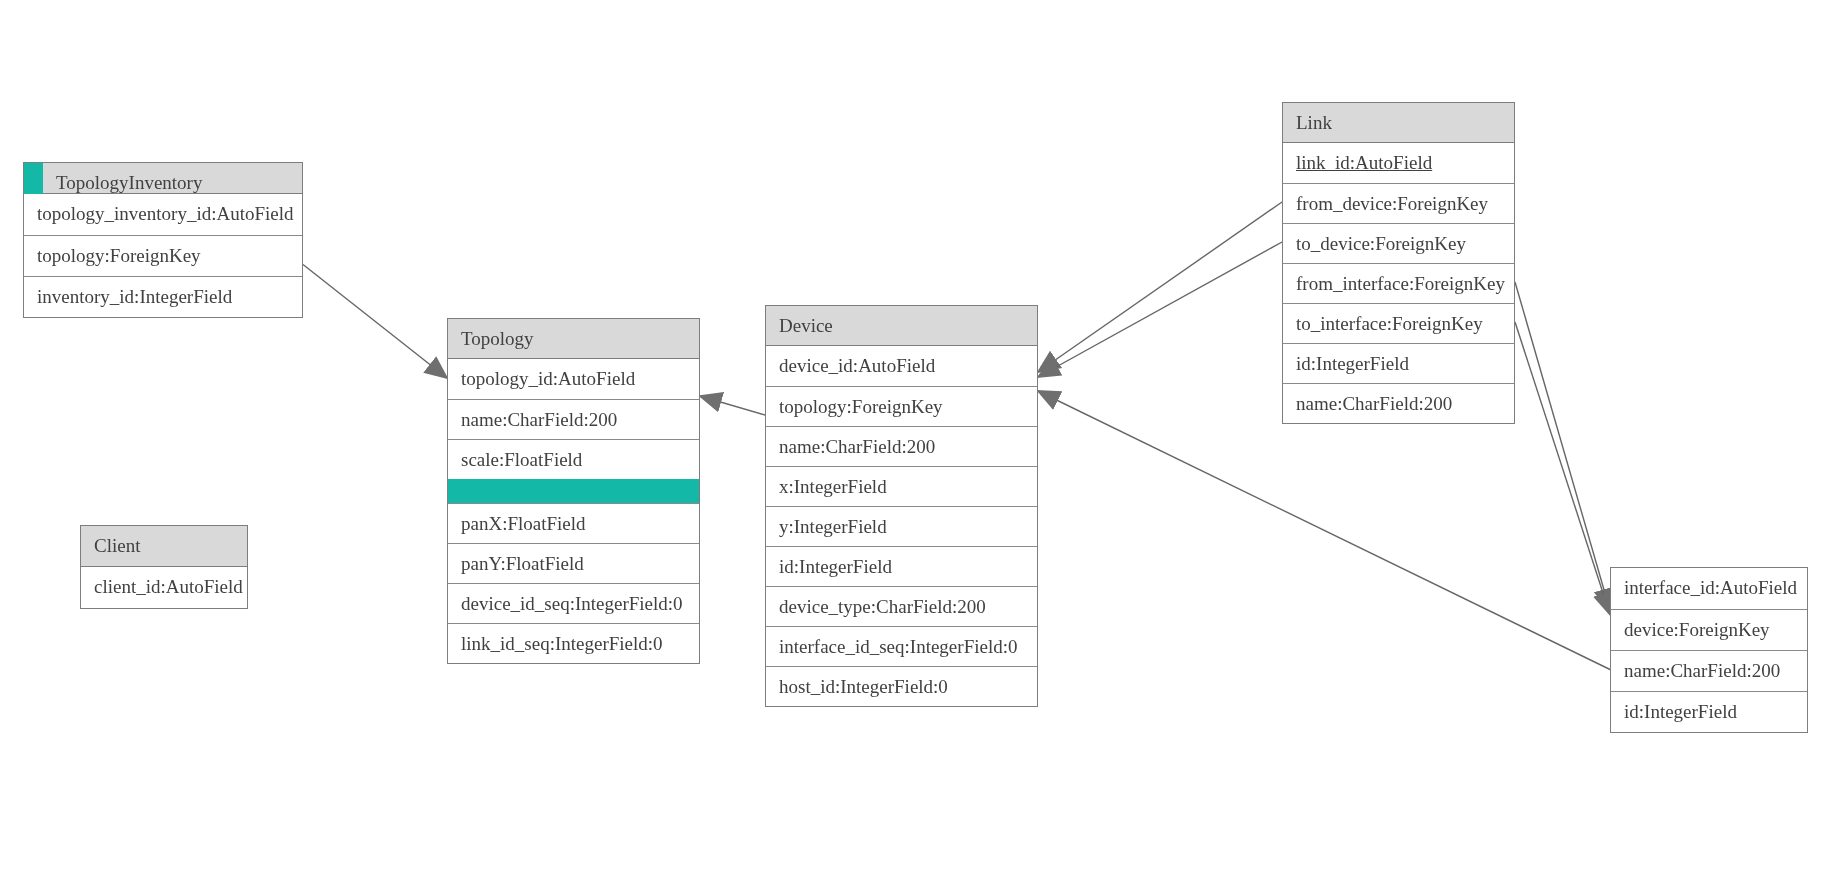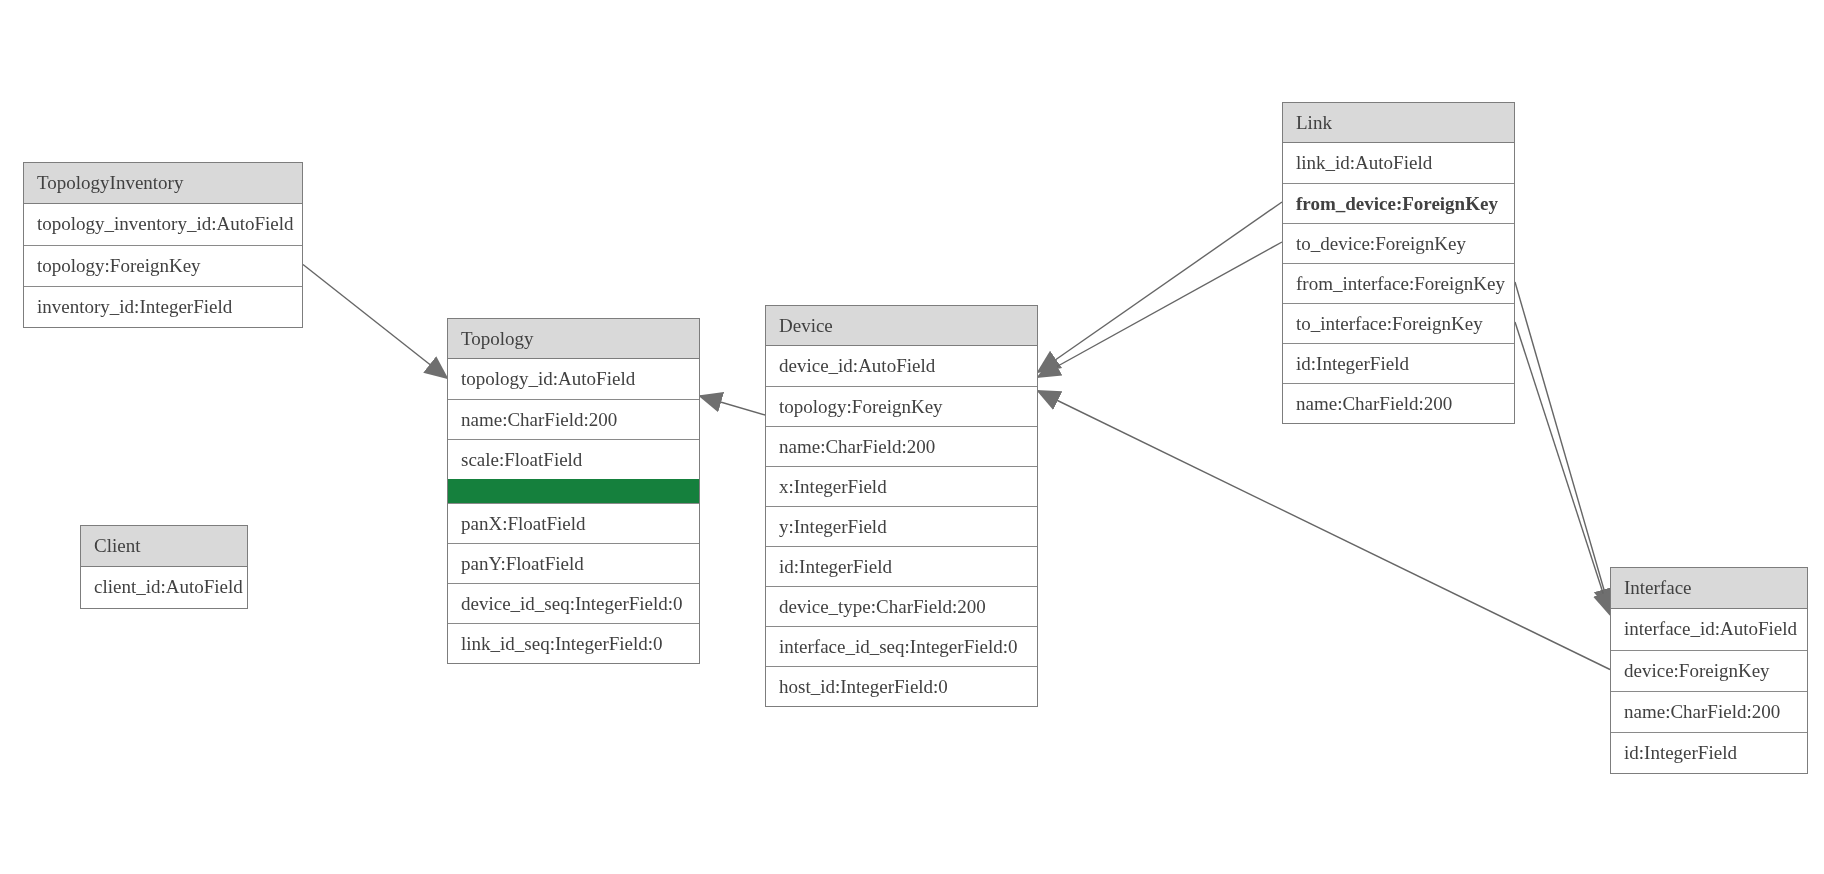--- a/index.html
+++ b/index.html
@@ -25,7 +25,7 @@
   .entity{
     position:absolute;
     box-sizing:border-box;
-    background:#15803d;
+    background:#14b8a6;
     border:1.5px solid var(--border);
     color:var(--text);
     font-size:19px;

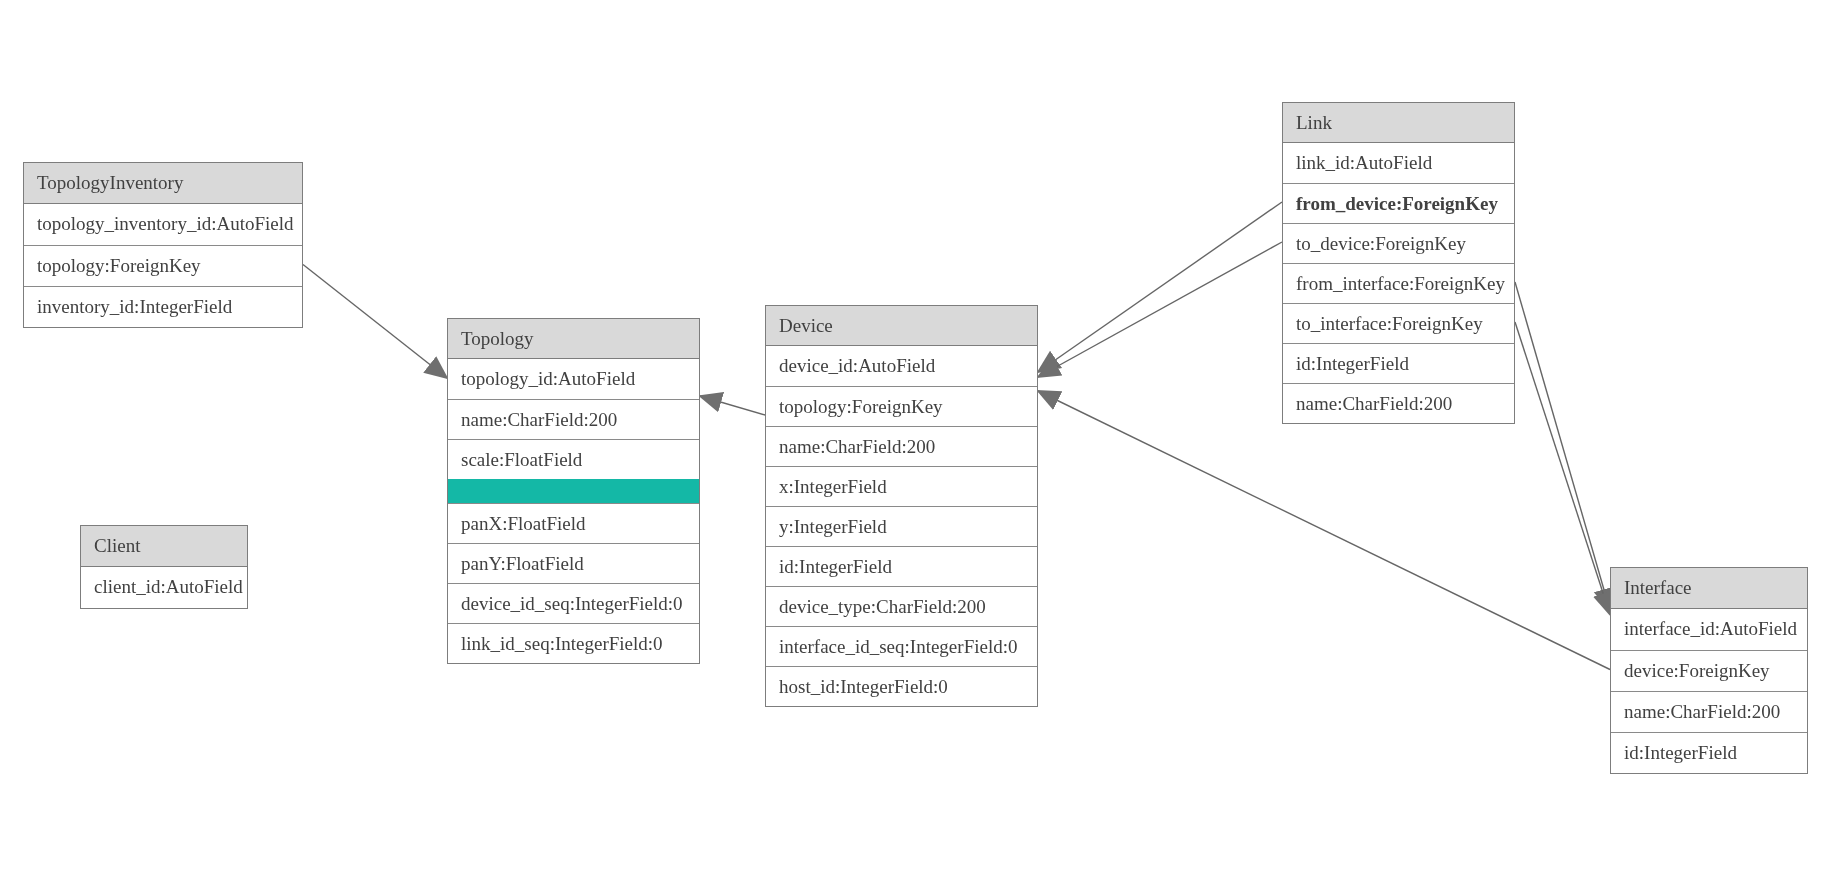--- a/index.html
+++ b/index.html
@@ -102,7 +102,7 @@
       </div>
       <div class="entity" style="left: 1282px; top: 102px; width: 233px;">
     <div class="entity-header" style="height: 40px; line-height: 39px;">Link</div>
-  <div class="entity-row" style="height: 40px; line-height: 39px;">link_id:AutoField</div>
+  <div class="entity-row" style="height: 40px; line-height: 39px; text-decoration: underline;">link_id:AutoField</div>
         <div class="entity-row" style="height: 40px; line-height: 39px; font-weight: bold;">from_device:ForeignKey</div>
         <div class="entity-row" style="height: 40px; line-height: 39px;">to_device:ForeignKey</div>
         <div class="entity-row" style="height: 40px; line-height: 39px;">from_interface:ForeignKey</div>

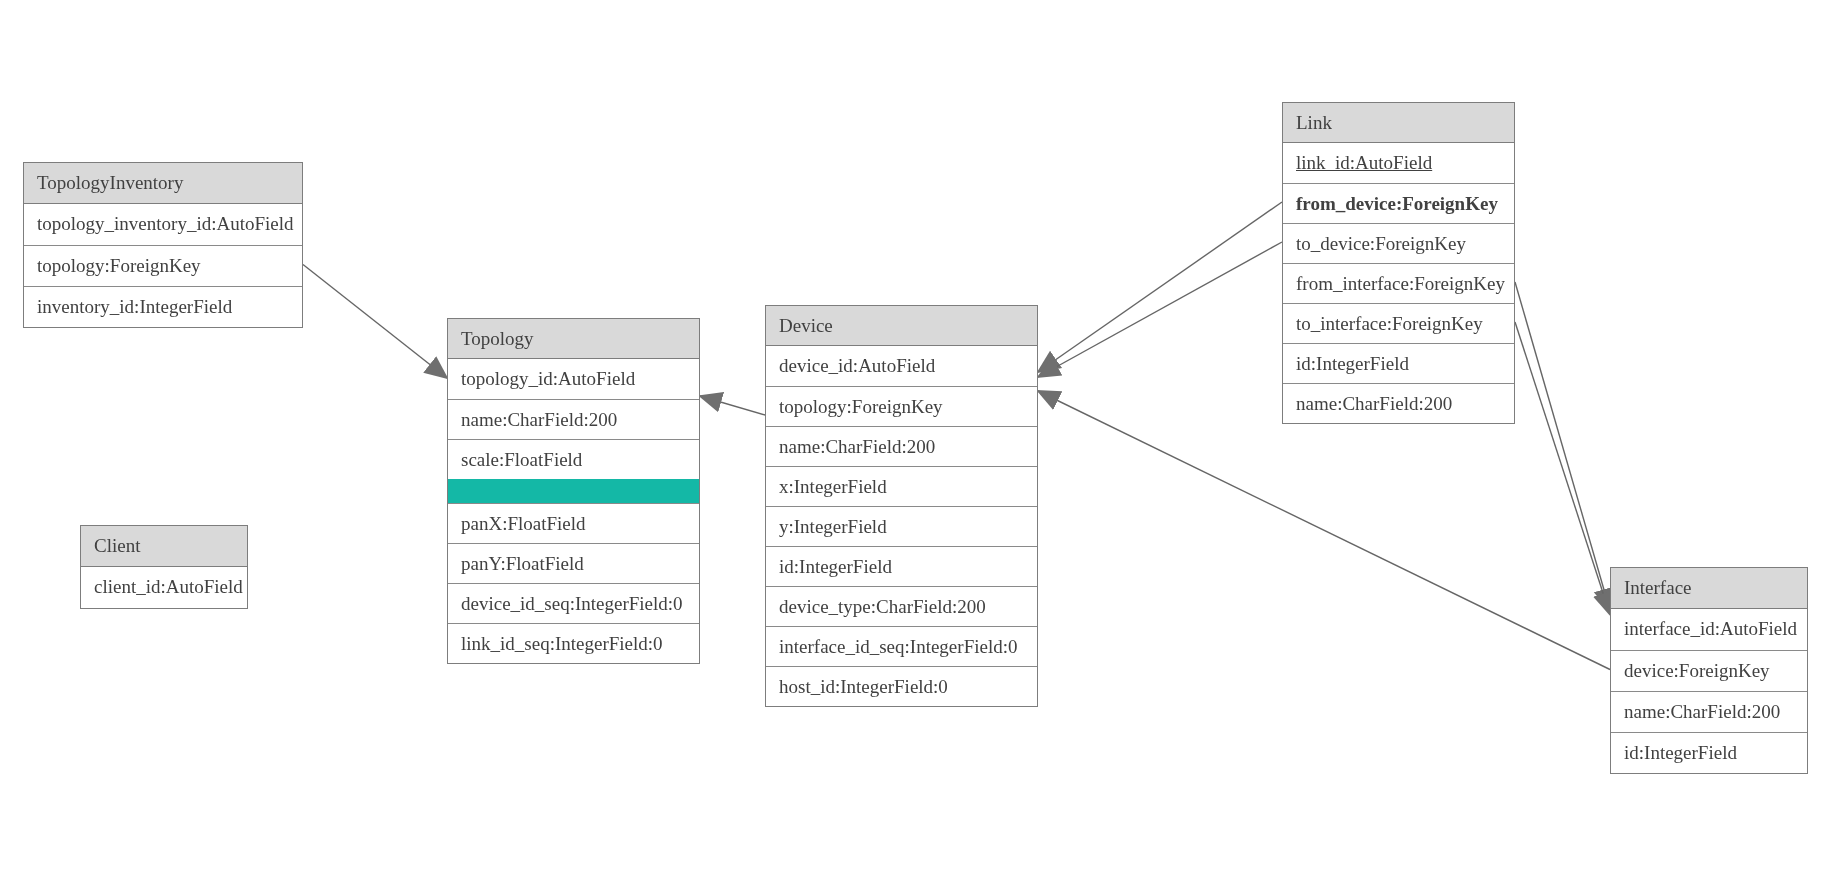--- a/index.html
+++ b/index.html
@@ -69,7 +69,7 @@
     </svg>
   <div id="entities">
       <div class="entity" style="left: 23px; top: 162px; width: 280px;">
-    <div class="entity-header" style="height: 41px; line-height: 40px;">TopologyInventory</div>
+    <div class="entity-header" style="height: 31px; line-height: 40px; margin-left: 19px;">TopologyInventory</div>
   <div class="entity-row" style="height: 41px; line-height: 40px;">topology_inventory_id:AutoField</div>
         <div class="entity-row" style="height: 41px; line-height: 40px;">topology:ForeignKey</div>
         <div class="entity-row" style="height: 41px; line-height: 40px;">inventory_id:IntegerField</div>

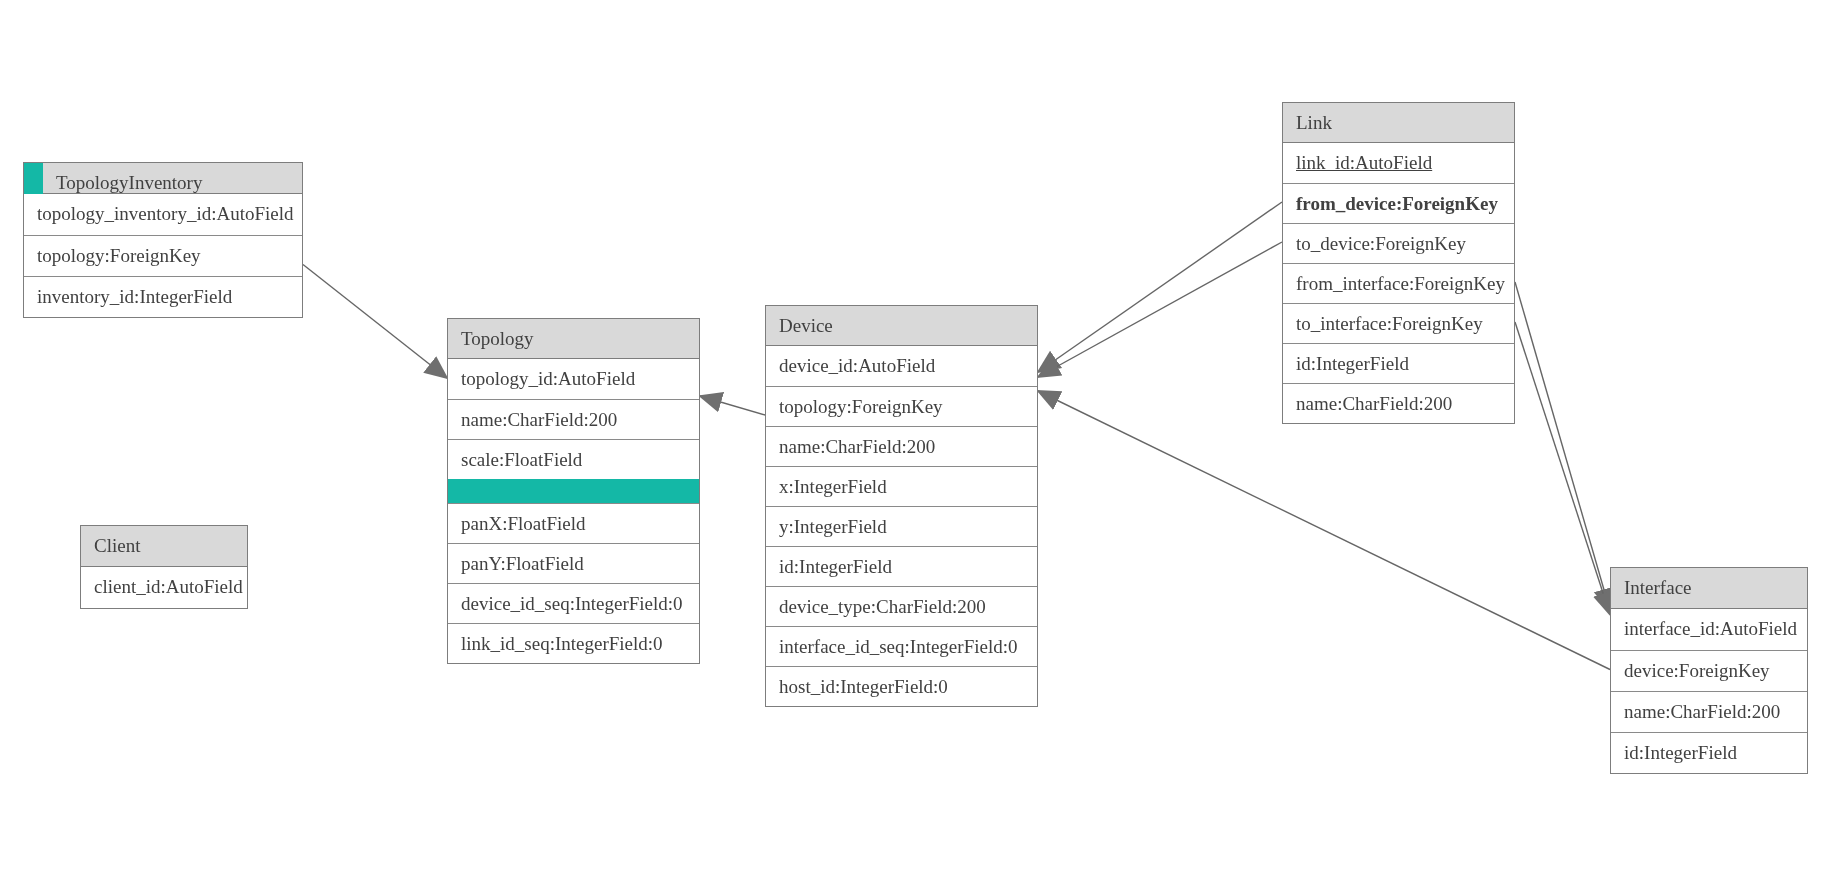--- a/index.html
+++ b/index.html
@@ -103,7 +103,7 @@
       <div class="entity" style="left: 1282px; top: 102px; width: 233px;">
     <div class="entity-header" style="height: 40px; line-height: 39px;">Link</div>
   <div class="entity-row" style="height: 40px; line-height: 39px; text-decoration: underline;">link_id:AutoField</div>
-        <div class="entity-row" style="height: 40px; line-height: 39px; font-weight: bold;">from_device:ForeignKey</div>
+        <div class="entity-row" style="height: 40px; line-height: 39px;">from_device:ForeignKey</div>
         <div class="entity-row" style="height: 40px; line-height: 39px;">to_device:ForeignKey</div>
         <div class="entity-row" style="height: 40px; line-height: 39px;">from_interface:ForeignKey</div>
         <div class="entity-row" style="height: 40px; line-height: 39px;">to_interface:ForeignKey</div>

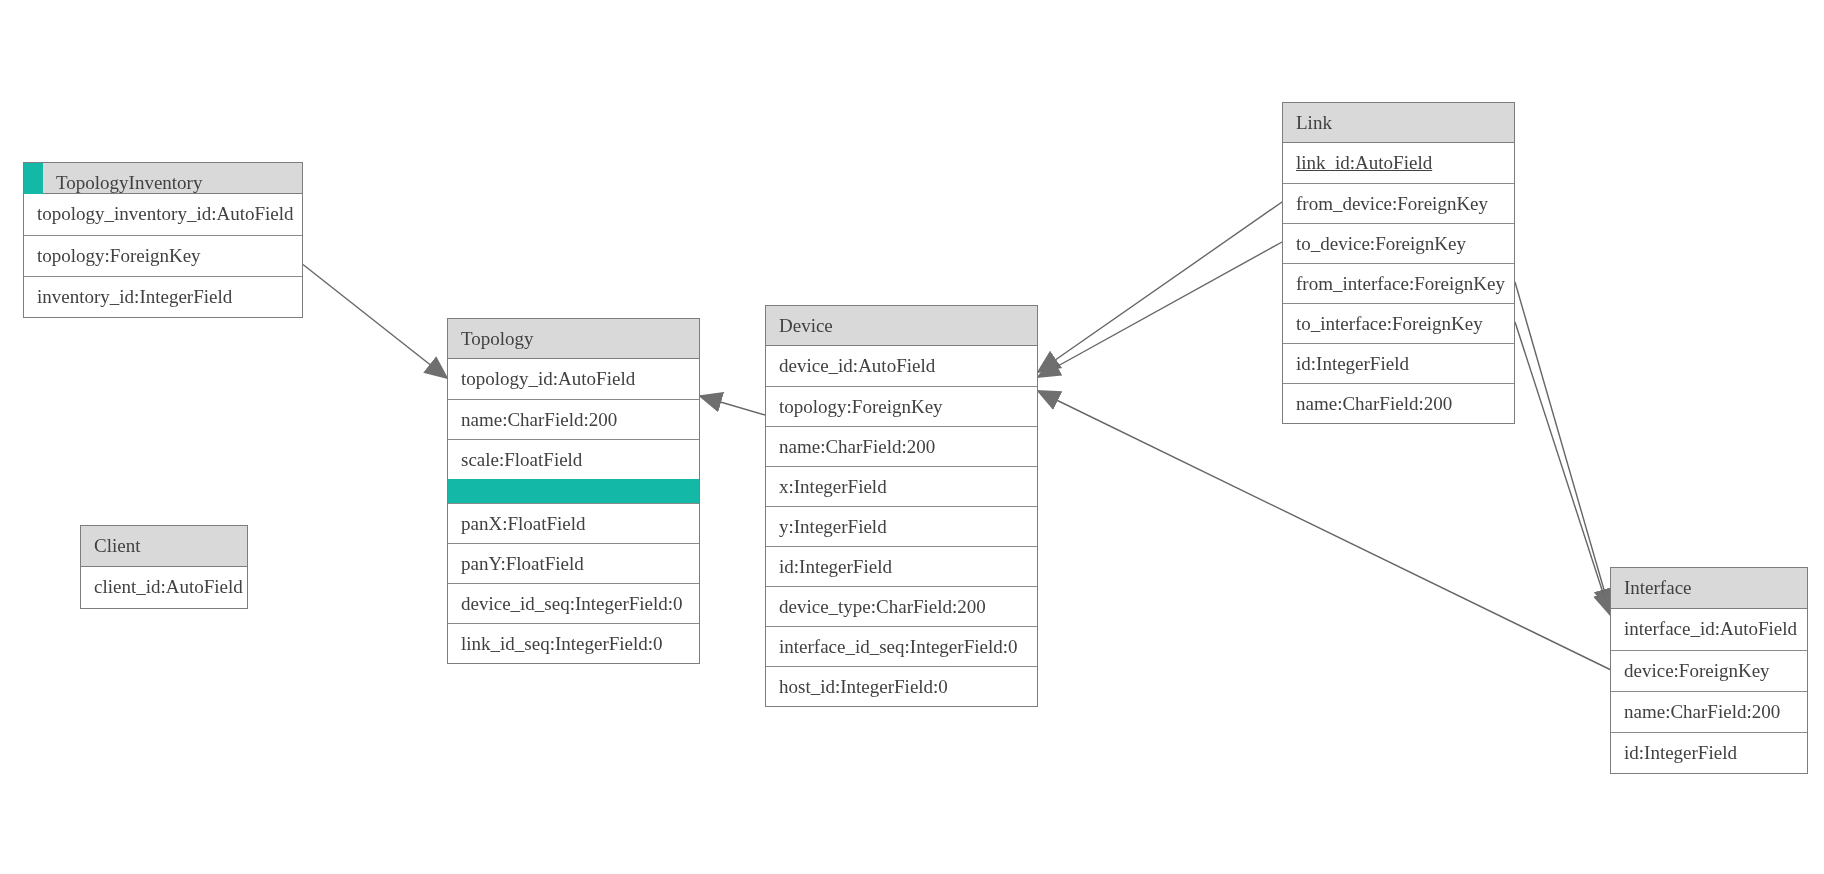--- a/index.html
+++ b/index.html
@@ -111,7 +111,6 @@
         <div class="entity-row" style="height: 40px; line-height: 39px;">name:CharField:200</div>
       </div>
       <div class="entity" style="left: 1610px; top: 567px; width: 198px;">
-    <div class="entity-header" style="height: 41px; line-height: 40px;">Interface</div>
   <div class="entity-row" style="height: 41px; line-height: 40px;">interface_id:AutoField</div>
         <div class="entity-row" style="height: 41px; line-height: 40px;">device:ForeignKey</div>
         <div class="entity-row" style="height: 41px; line-height: 40px;">name:CharField:200</div>

